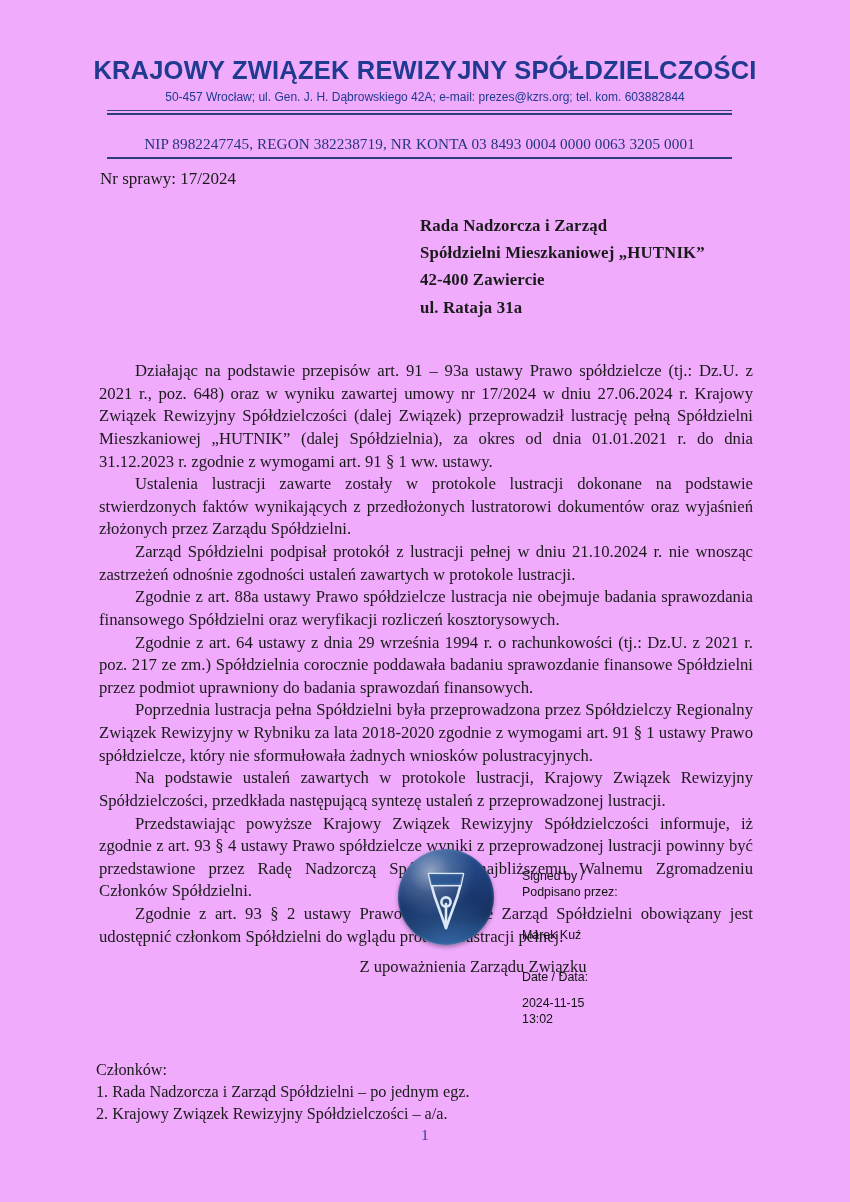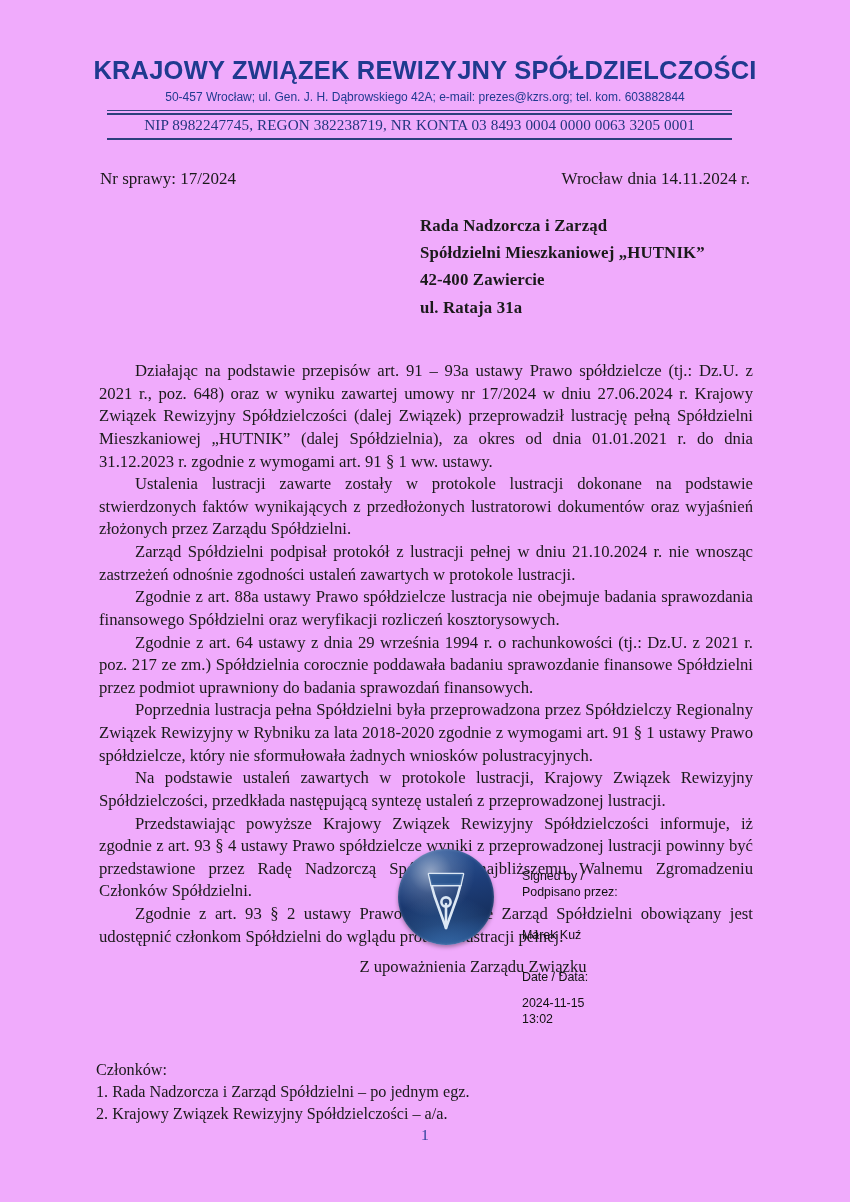--- a/index.html
+++ b/index.html
@@ -71,7 +71,7 @@
     font-size: 15.2px;
     color: #22357e;
     text-align: center;
-    padding: 1px 0 4px 0;
+    padding: 20px 0 4px 0;
     white-space: nowrap;
     letter-spacing: 0.1px;
   }

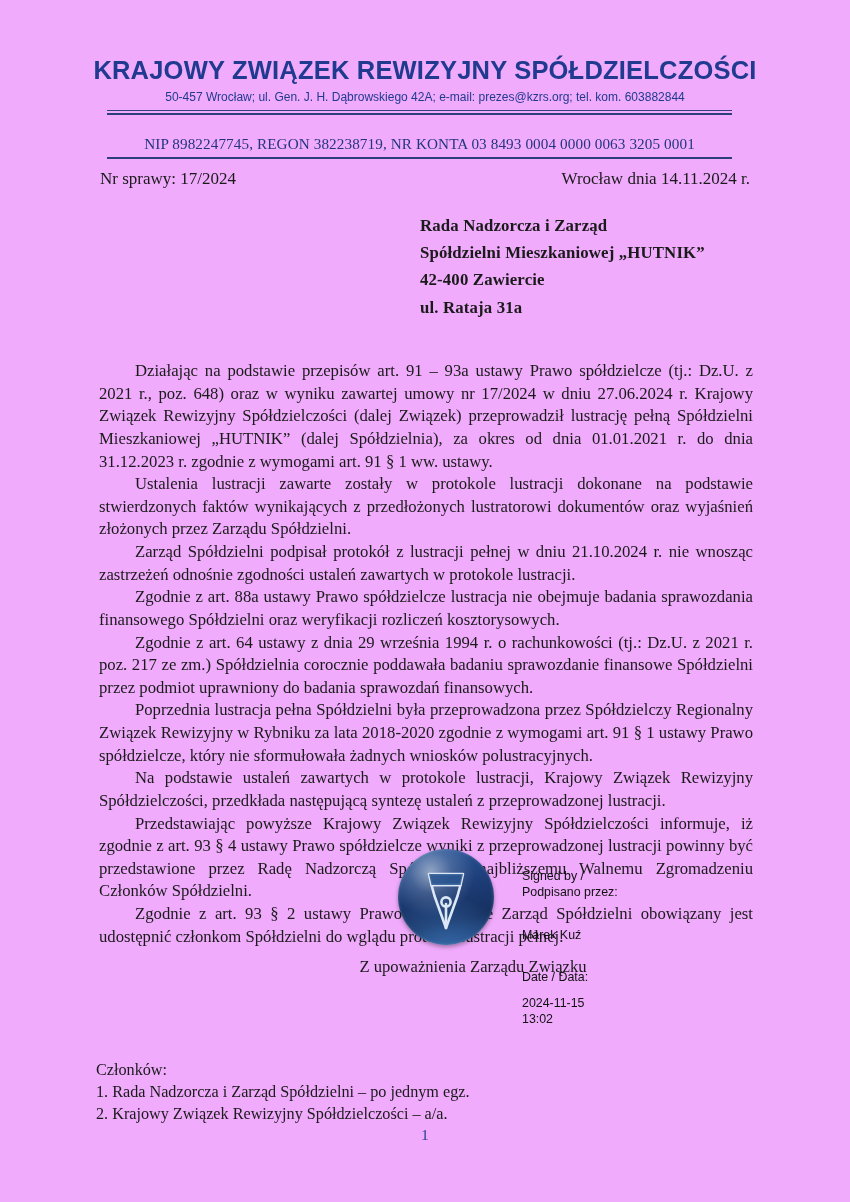--- a/index.html
+++ b/index.html
@@ -200,7 +200,6 @@
 
   <div class="meta-row">
     <div>Nr sprawy: 17/2024</div>
-    <div>Wrocław dnia 14.11.2024 r.</div>
   </div>
 
   <div class="addressee">

